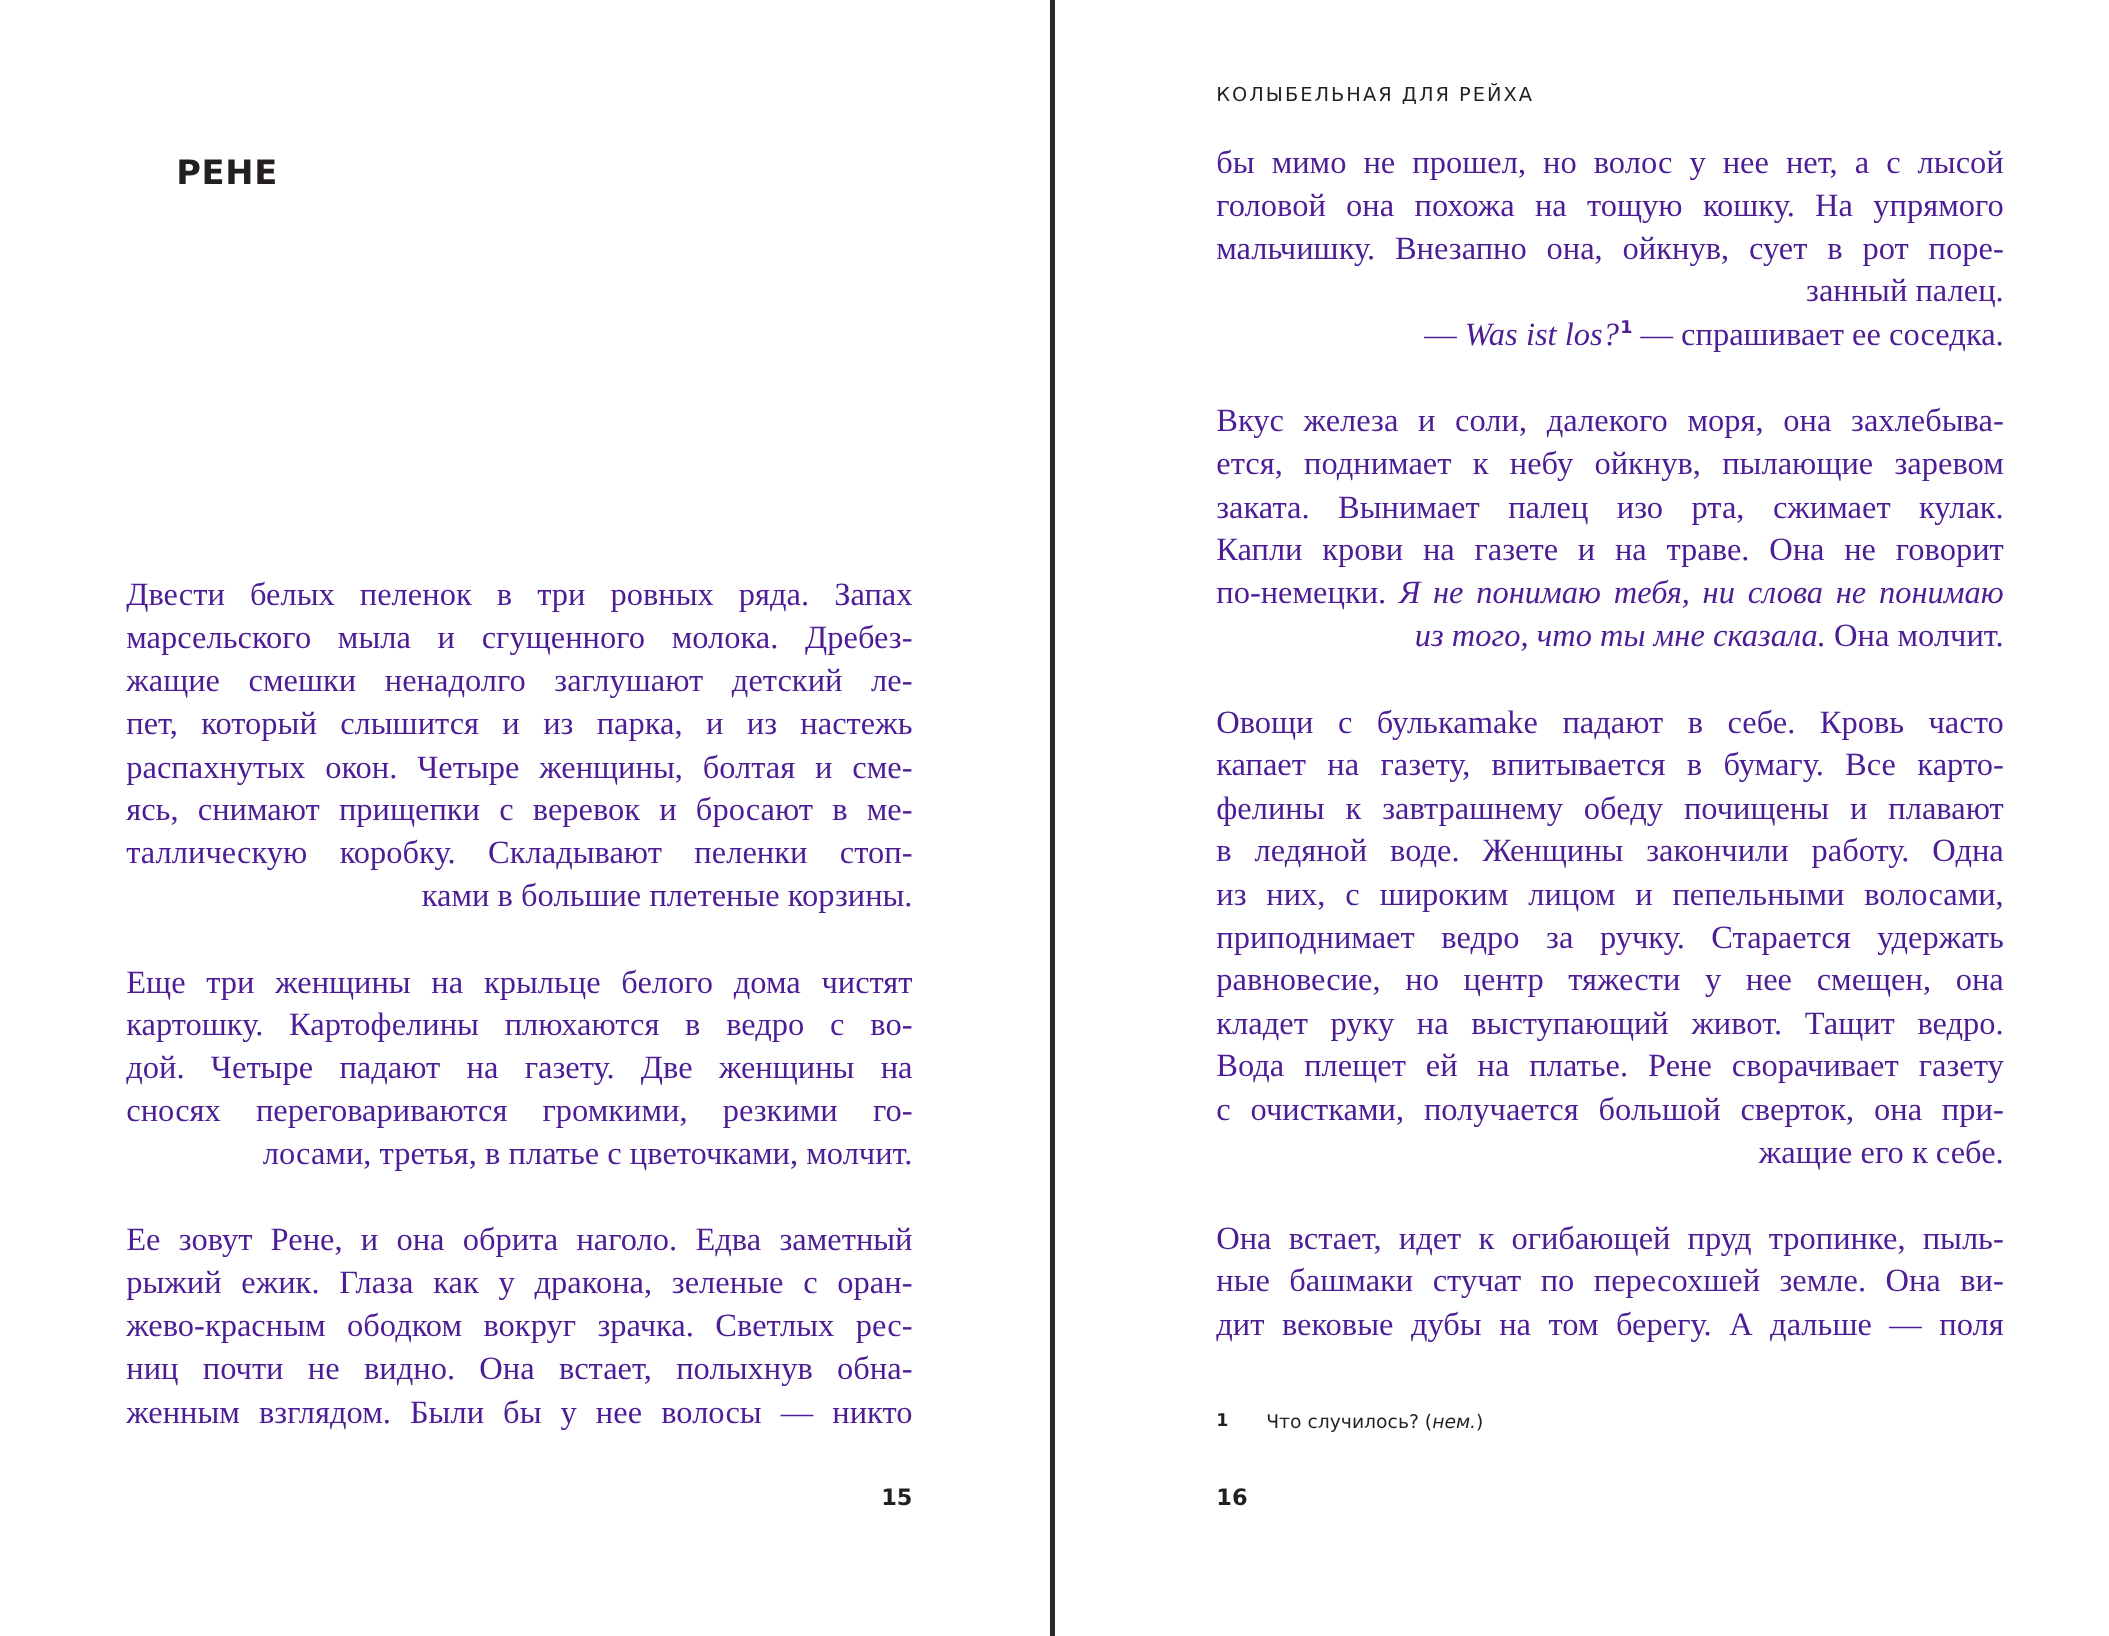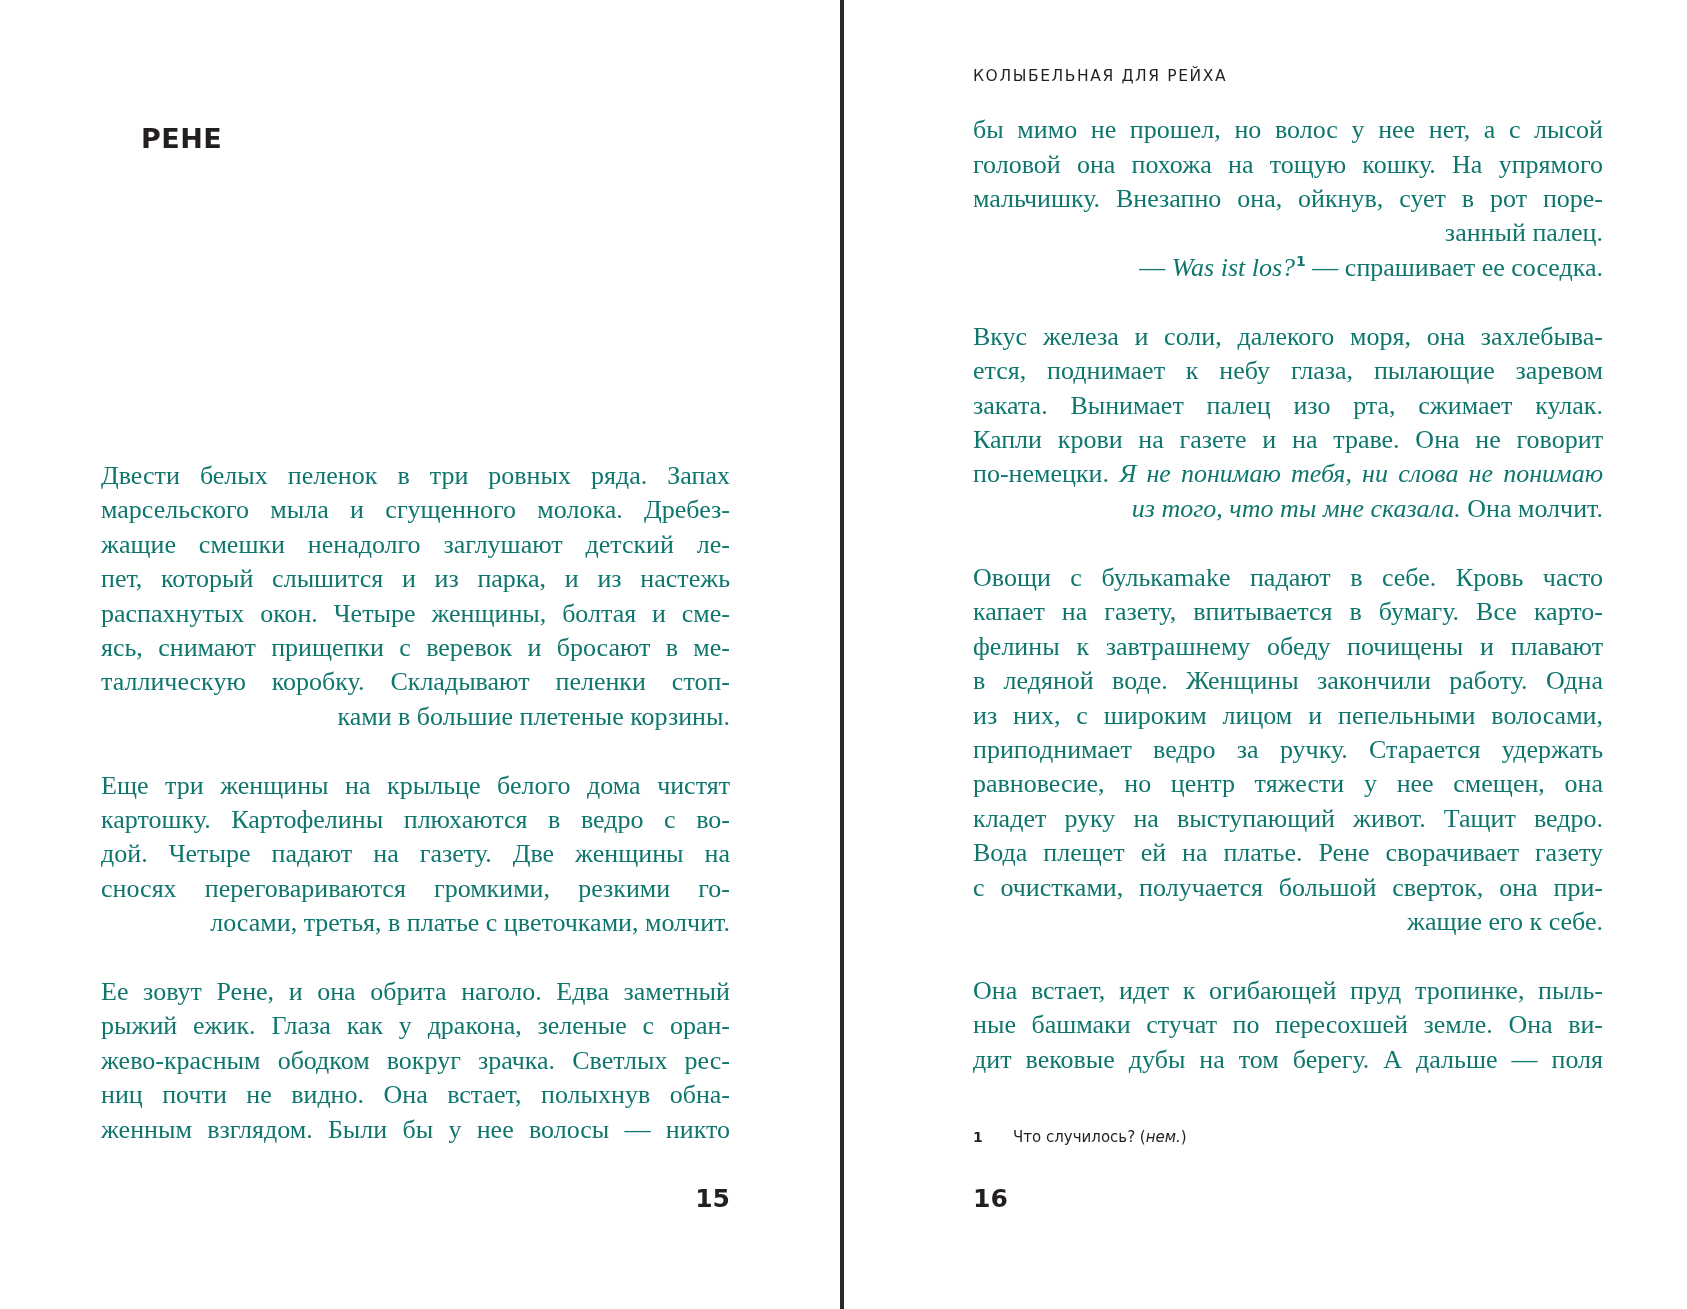--- a/index.html
+++ b/index.html
@@ -23,7 +23,7 @@
   .line {
     position: absolute; height: 34px; line-height: 34px;
     font-family: "Liberation Serif", "DejaVu Serif", serif;
-    font-size: 26px; color: #0f766e; white-space: nowrap;
+    font-size: 26px; color: #4c1d95; white-space: nowrap;
   }
   .left-col .line { left: 101px; width: 629px; }
   .right-col .line { left: 129px; width: 630px; }

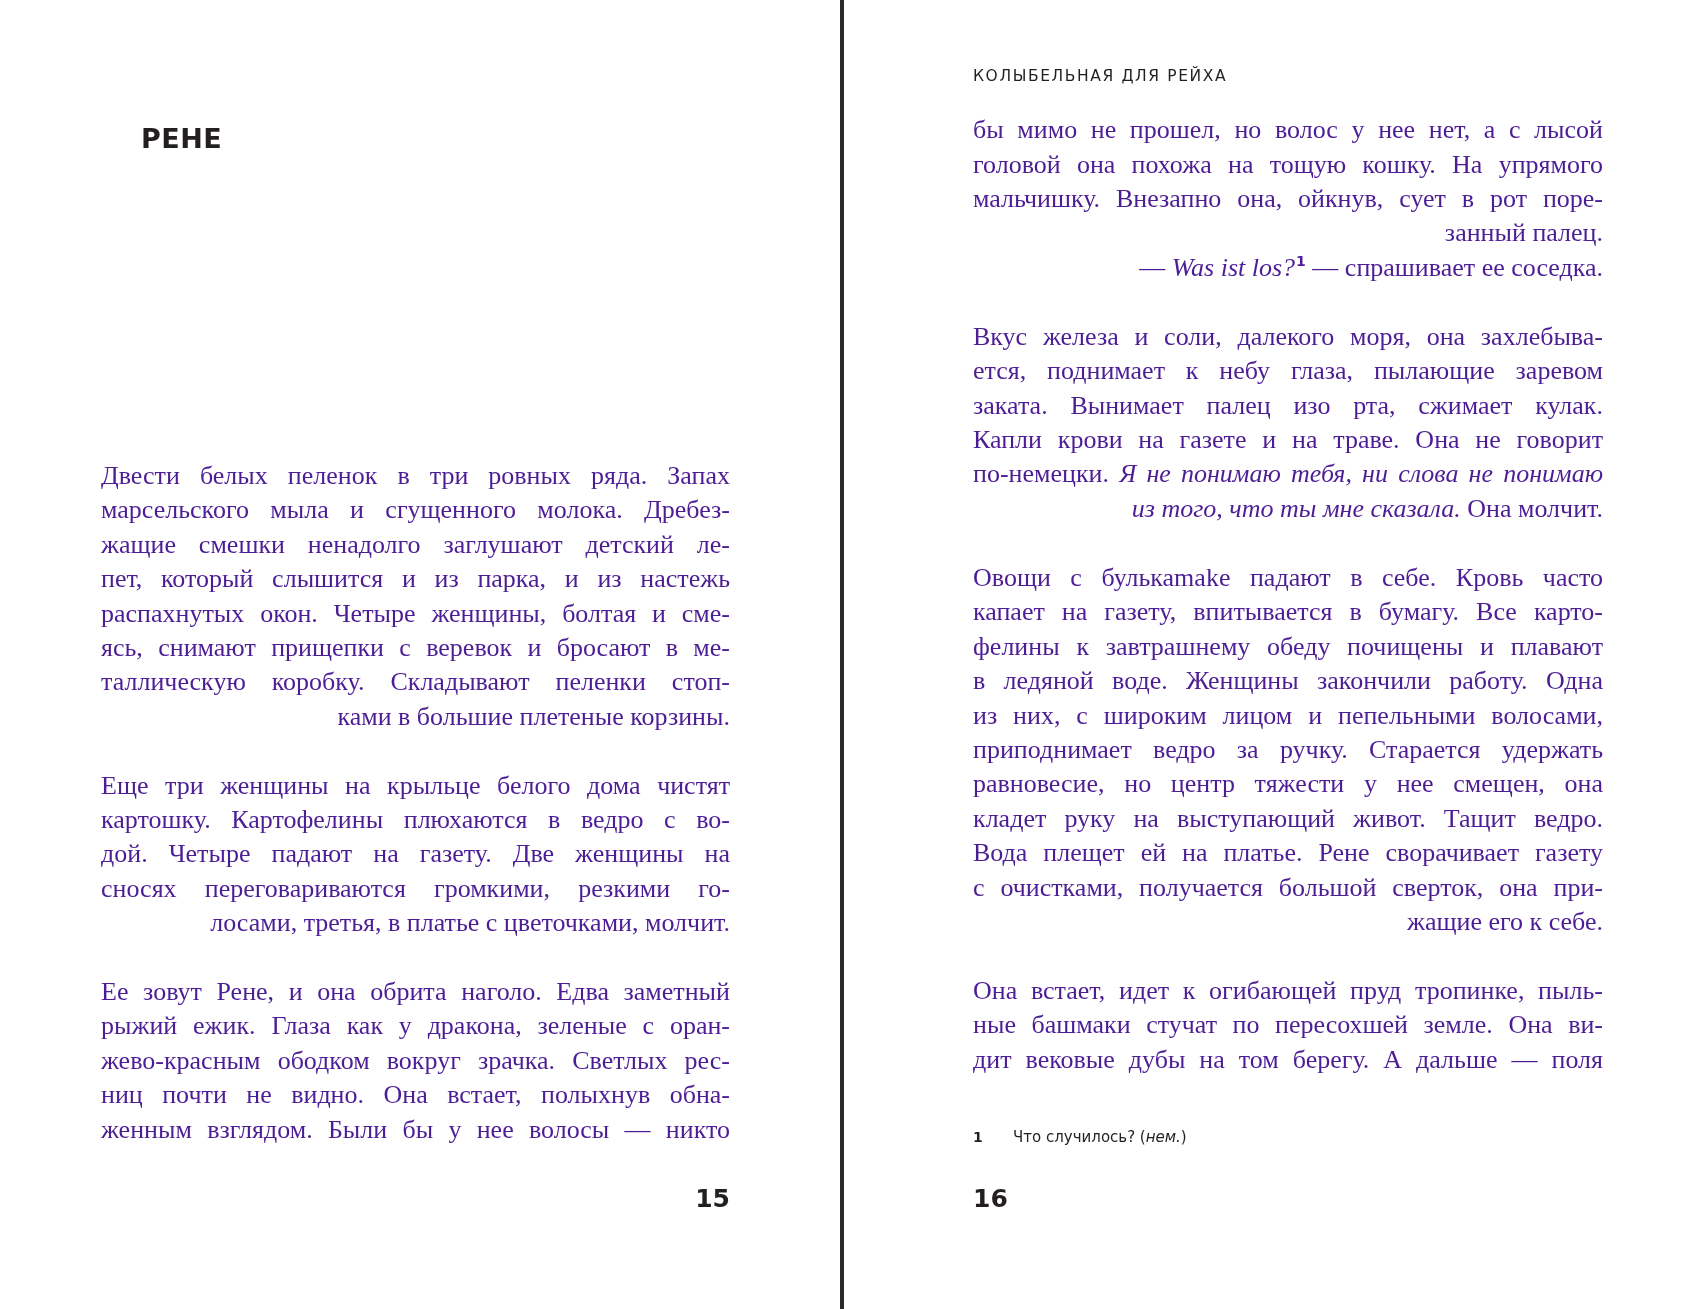--- a/index.html
+++ b/index.html
@@ -100,7 +100,7 @@
       </div>
 
       <div class="line just" style="top:320px">Вкус железа и соли, далекого моря, она захлебыва-</div>
-      <div class="line just" style="top:354px">ется, поднимает к небу глаза, пылающие заревом</div>
+      <div class="line just" style="top:354px">ется, поднимает к небу ойкнув, пылающие заревом</div>
       <div class="line just" style="top:389px">заката. Вынимает палец изо рта, сжимает кулак.</div>
       <div class="line just" style="top:423px">Капли крови на газете и на траве. Она не говорит</div>
       <div class="line just" style="top:457px"><span>по-немецки. </span><i>Я не понимаю тебя, ни слова не понимаю</i></div>

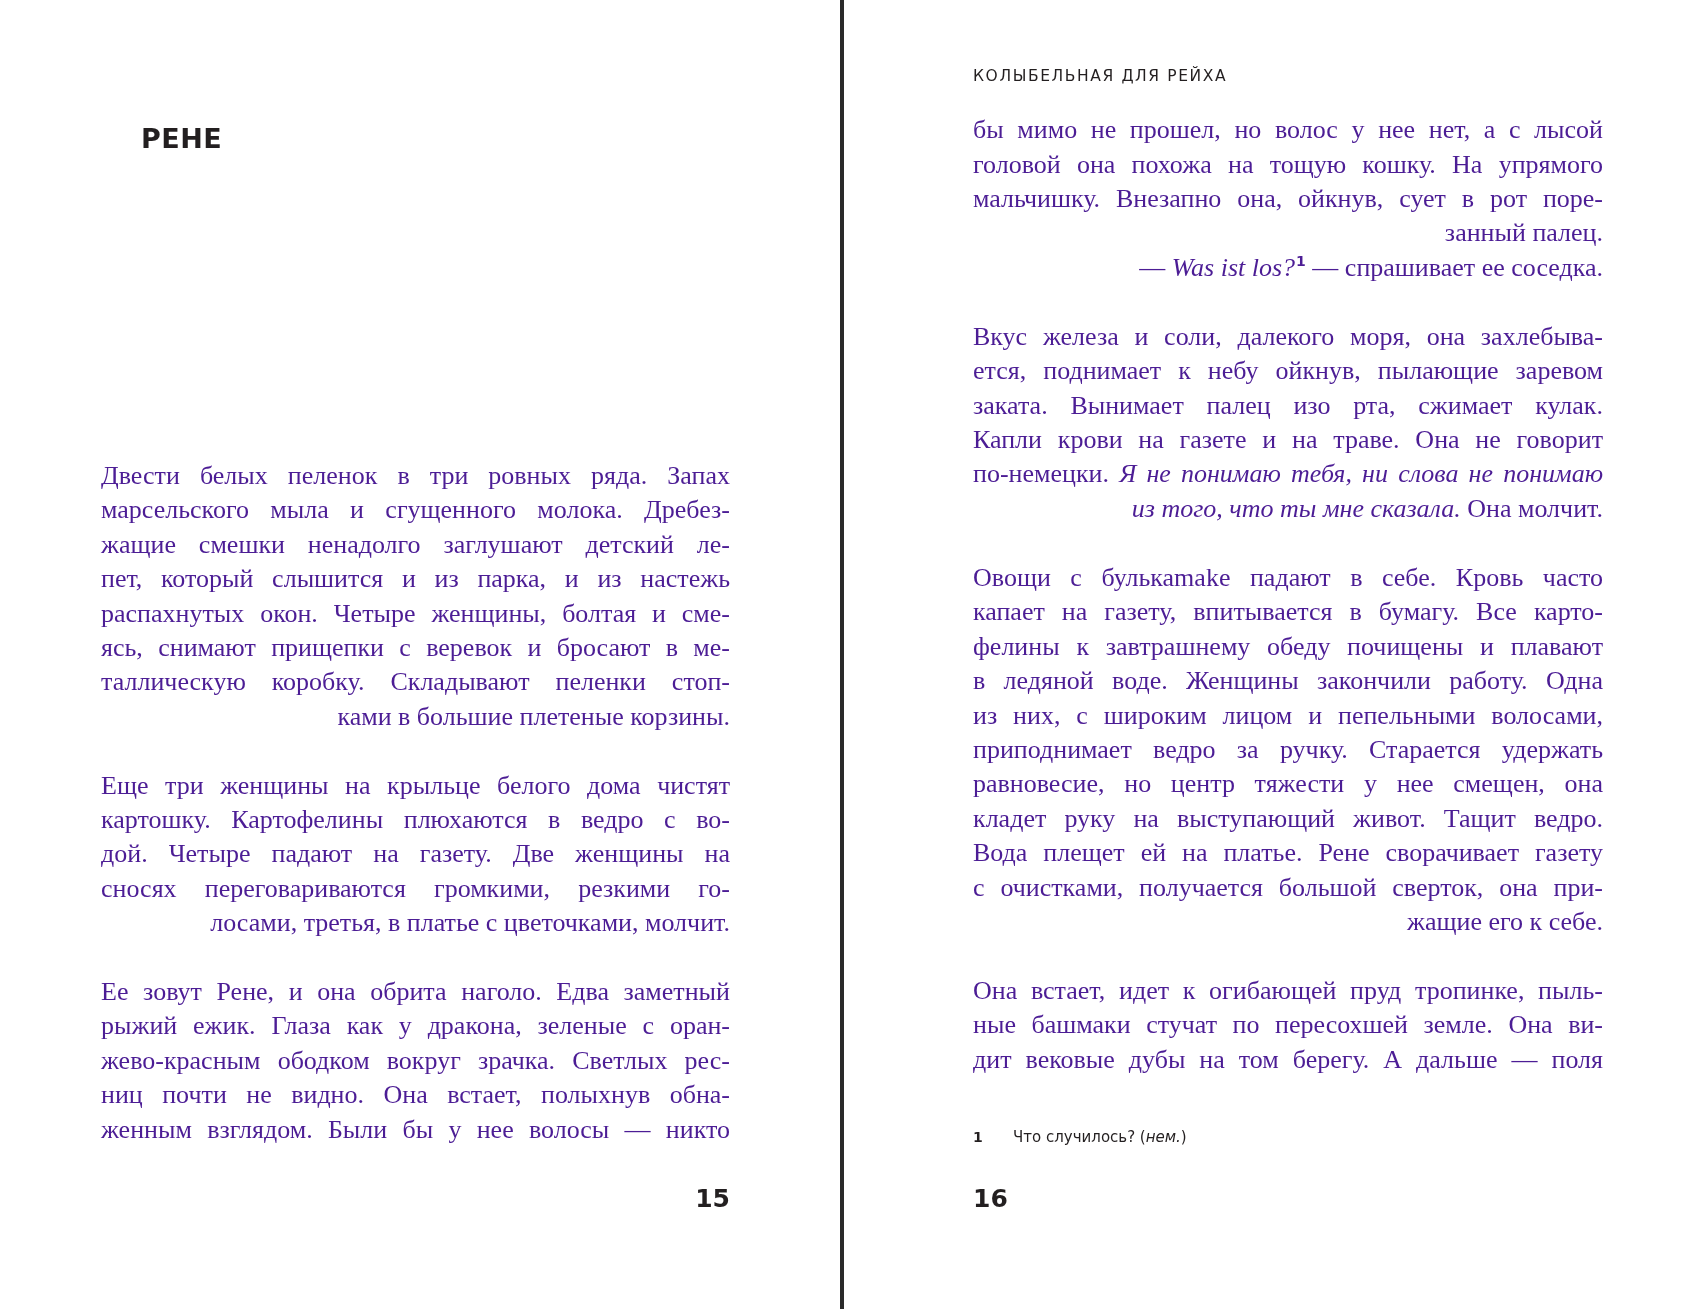--- a/index.html
+++ b/index.html
@@ -36,7 +36,7 @@
   .page-number {
     position: absolute; top: 1186px; line-height: 26px;
     font-family: "DejaVu Sans", sans-serif; font-weight: bold;
-    font-size: 25px; color: #231f20;
+    font-size: 18px; color: #231f20;
   }
   .pn-left { left: 600px; width: 130px; text-align: right; }
   .pn-right { left: 129px; }

